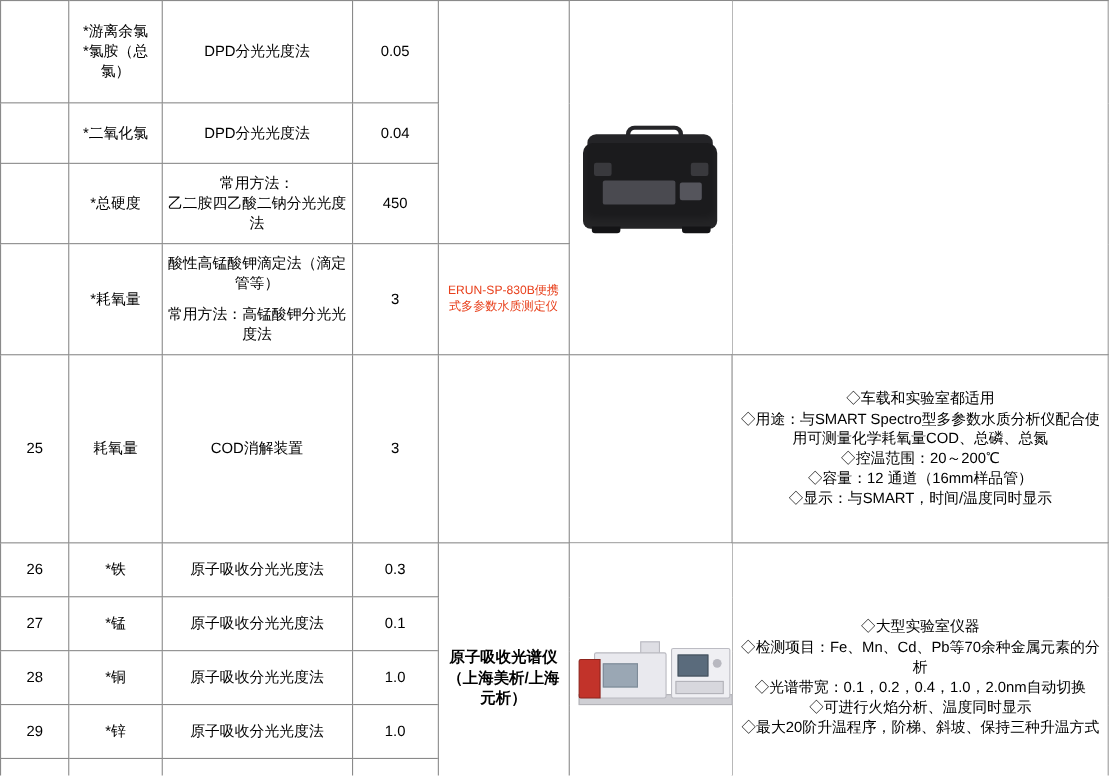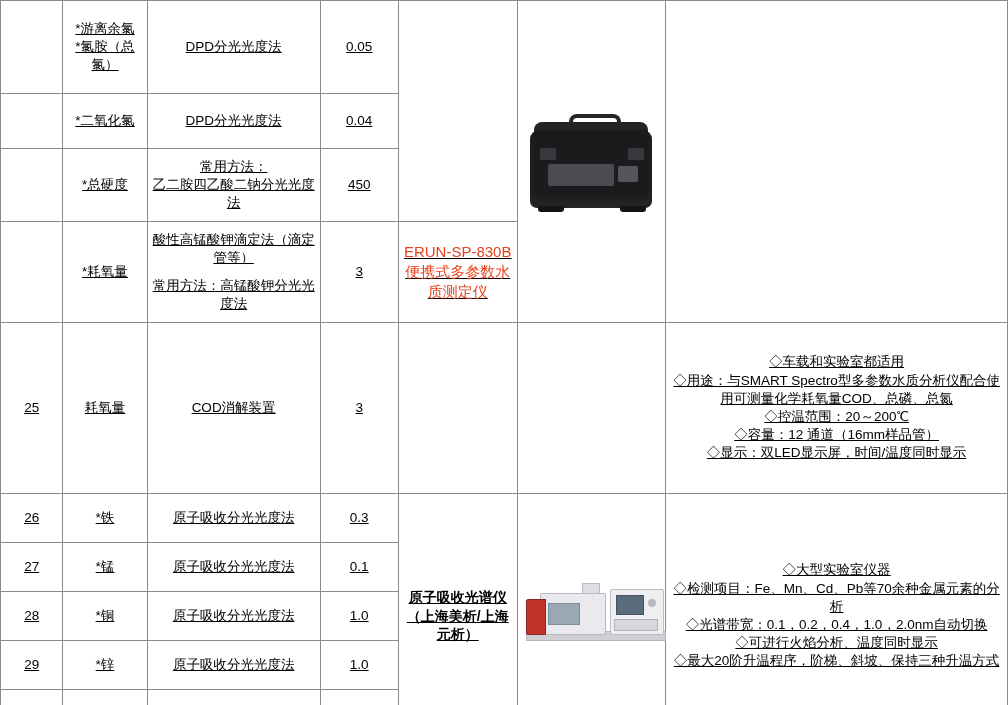--- a/index.html
+++ b/index.html
@@ -17,7 +17,6 @@
     position: relative;
     width: 828px;
     height: 705px;
-    text-decoration: underline;
   }
   table.spec {
     border-collapse: collapse;

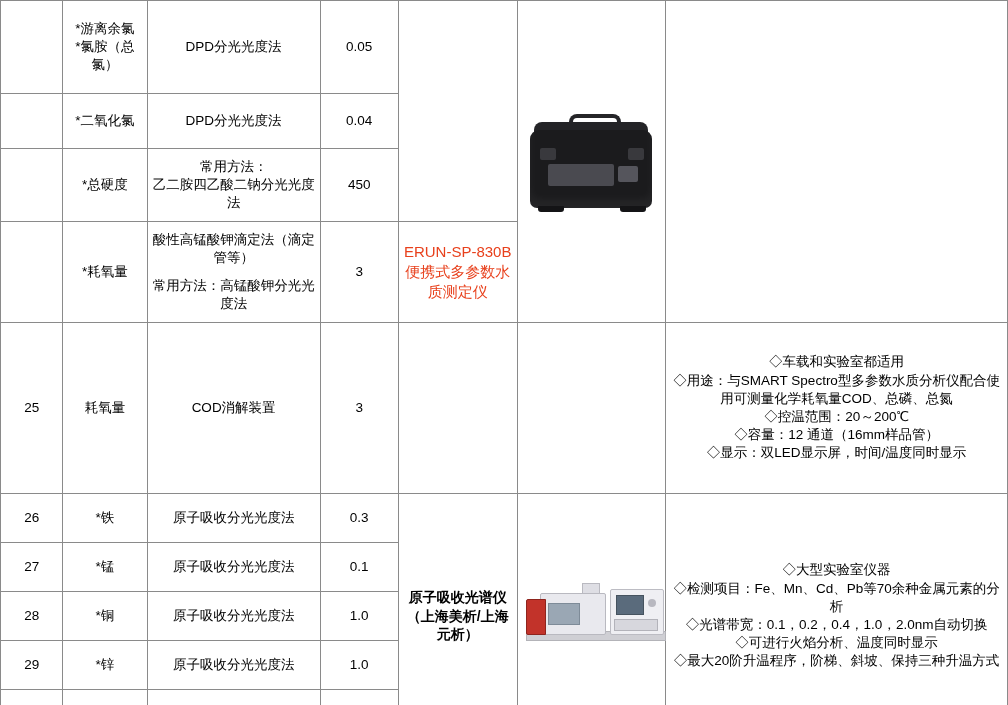--- a/index.html
+++ b/index.html
@@ -43,7 +43,7 @@
 
   .dev-red {
     color: #e8401c;
-    font-size: 15px;
+    font-size: 11px;
     line-height: 1.7;
   }
   .dev-bold {

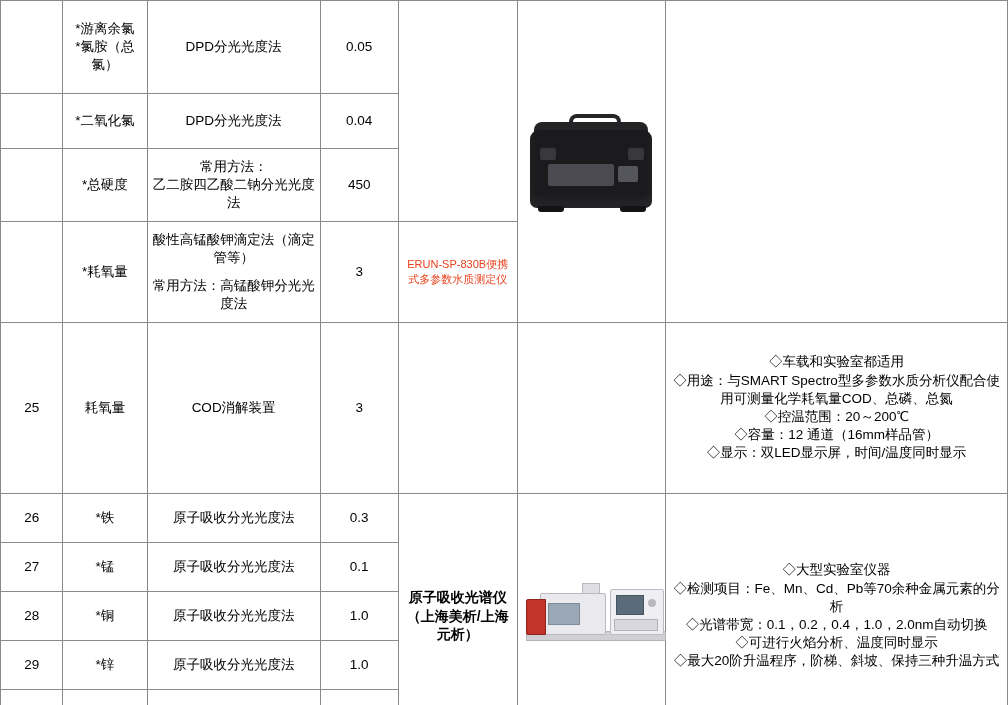--- a/index.html
+++ b/index.html
@@ -326,7 +326,7 @@
           <div>◇用途：与SMART Spectro型多参数水质分析仪配合使用可测量化学耗氧量COD、总磷、总氮</div>
           <div>◇控温范围：20～200℃</div>
           <div>◇容量：12 通道（16mm样品管）</div>
-          <div>◇显示：双LED显示屏，时间/温度同时显示</div>
+          <div>◇显示：与SMART，时间/温度同时显示</div>
         </td>
       </tr>
 

